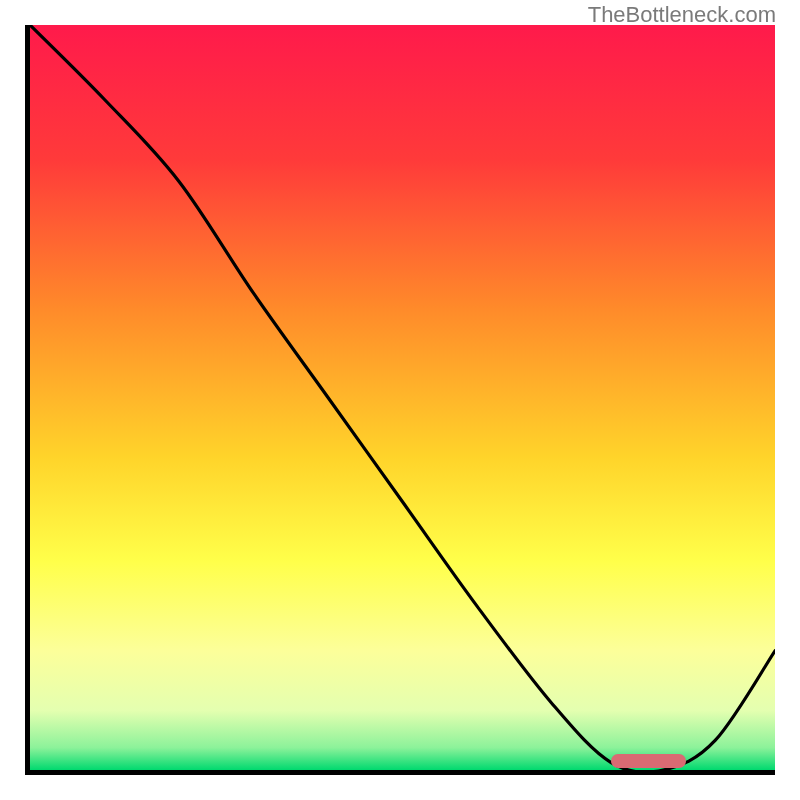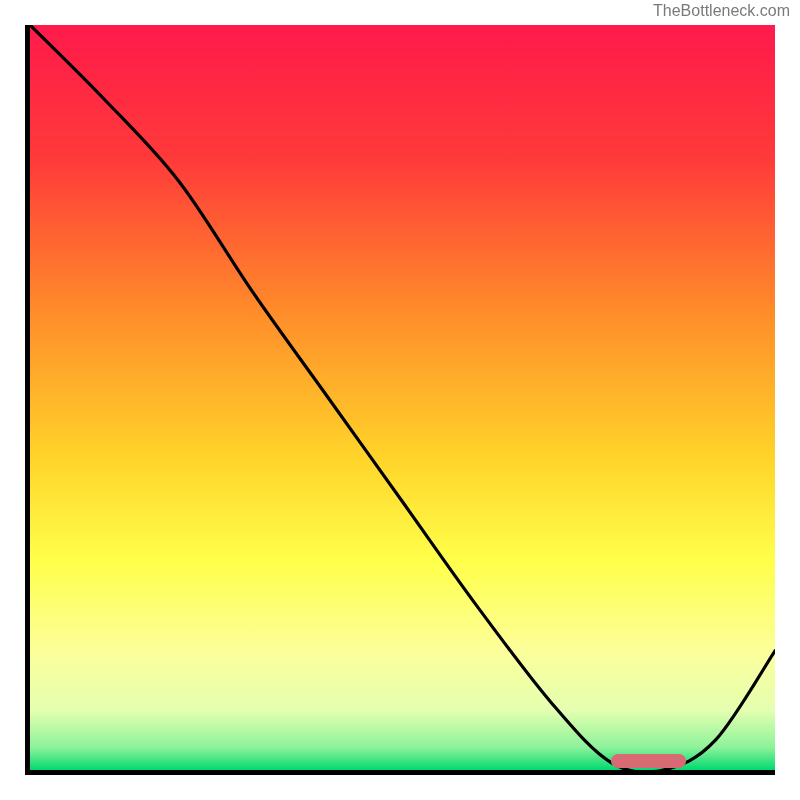--- a/index.html
+++ b/index.html
@@ -18,9 +18,9 @@
   .watermark {
     position: absolute;
     top: 2px;
-    right: 10px;
+    right: 24px;
     font-family: Arial, Helvetica, sans-serif;
-    font-size: 16px;
+    font-size: 22px;
     font-weight: 400;
     color: #7a7a7a;
     z-index: 3;

